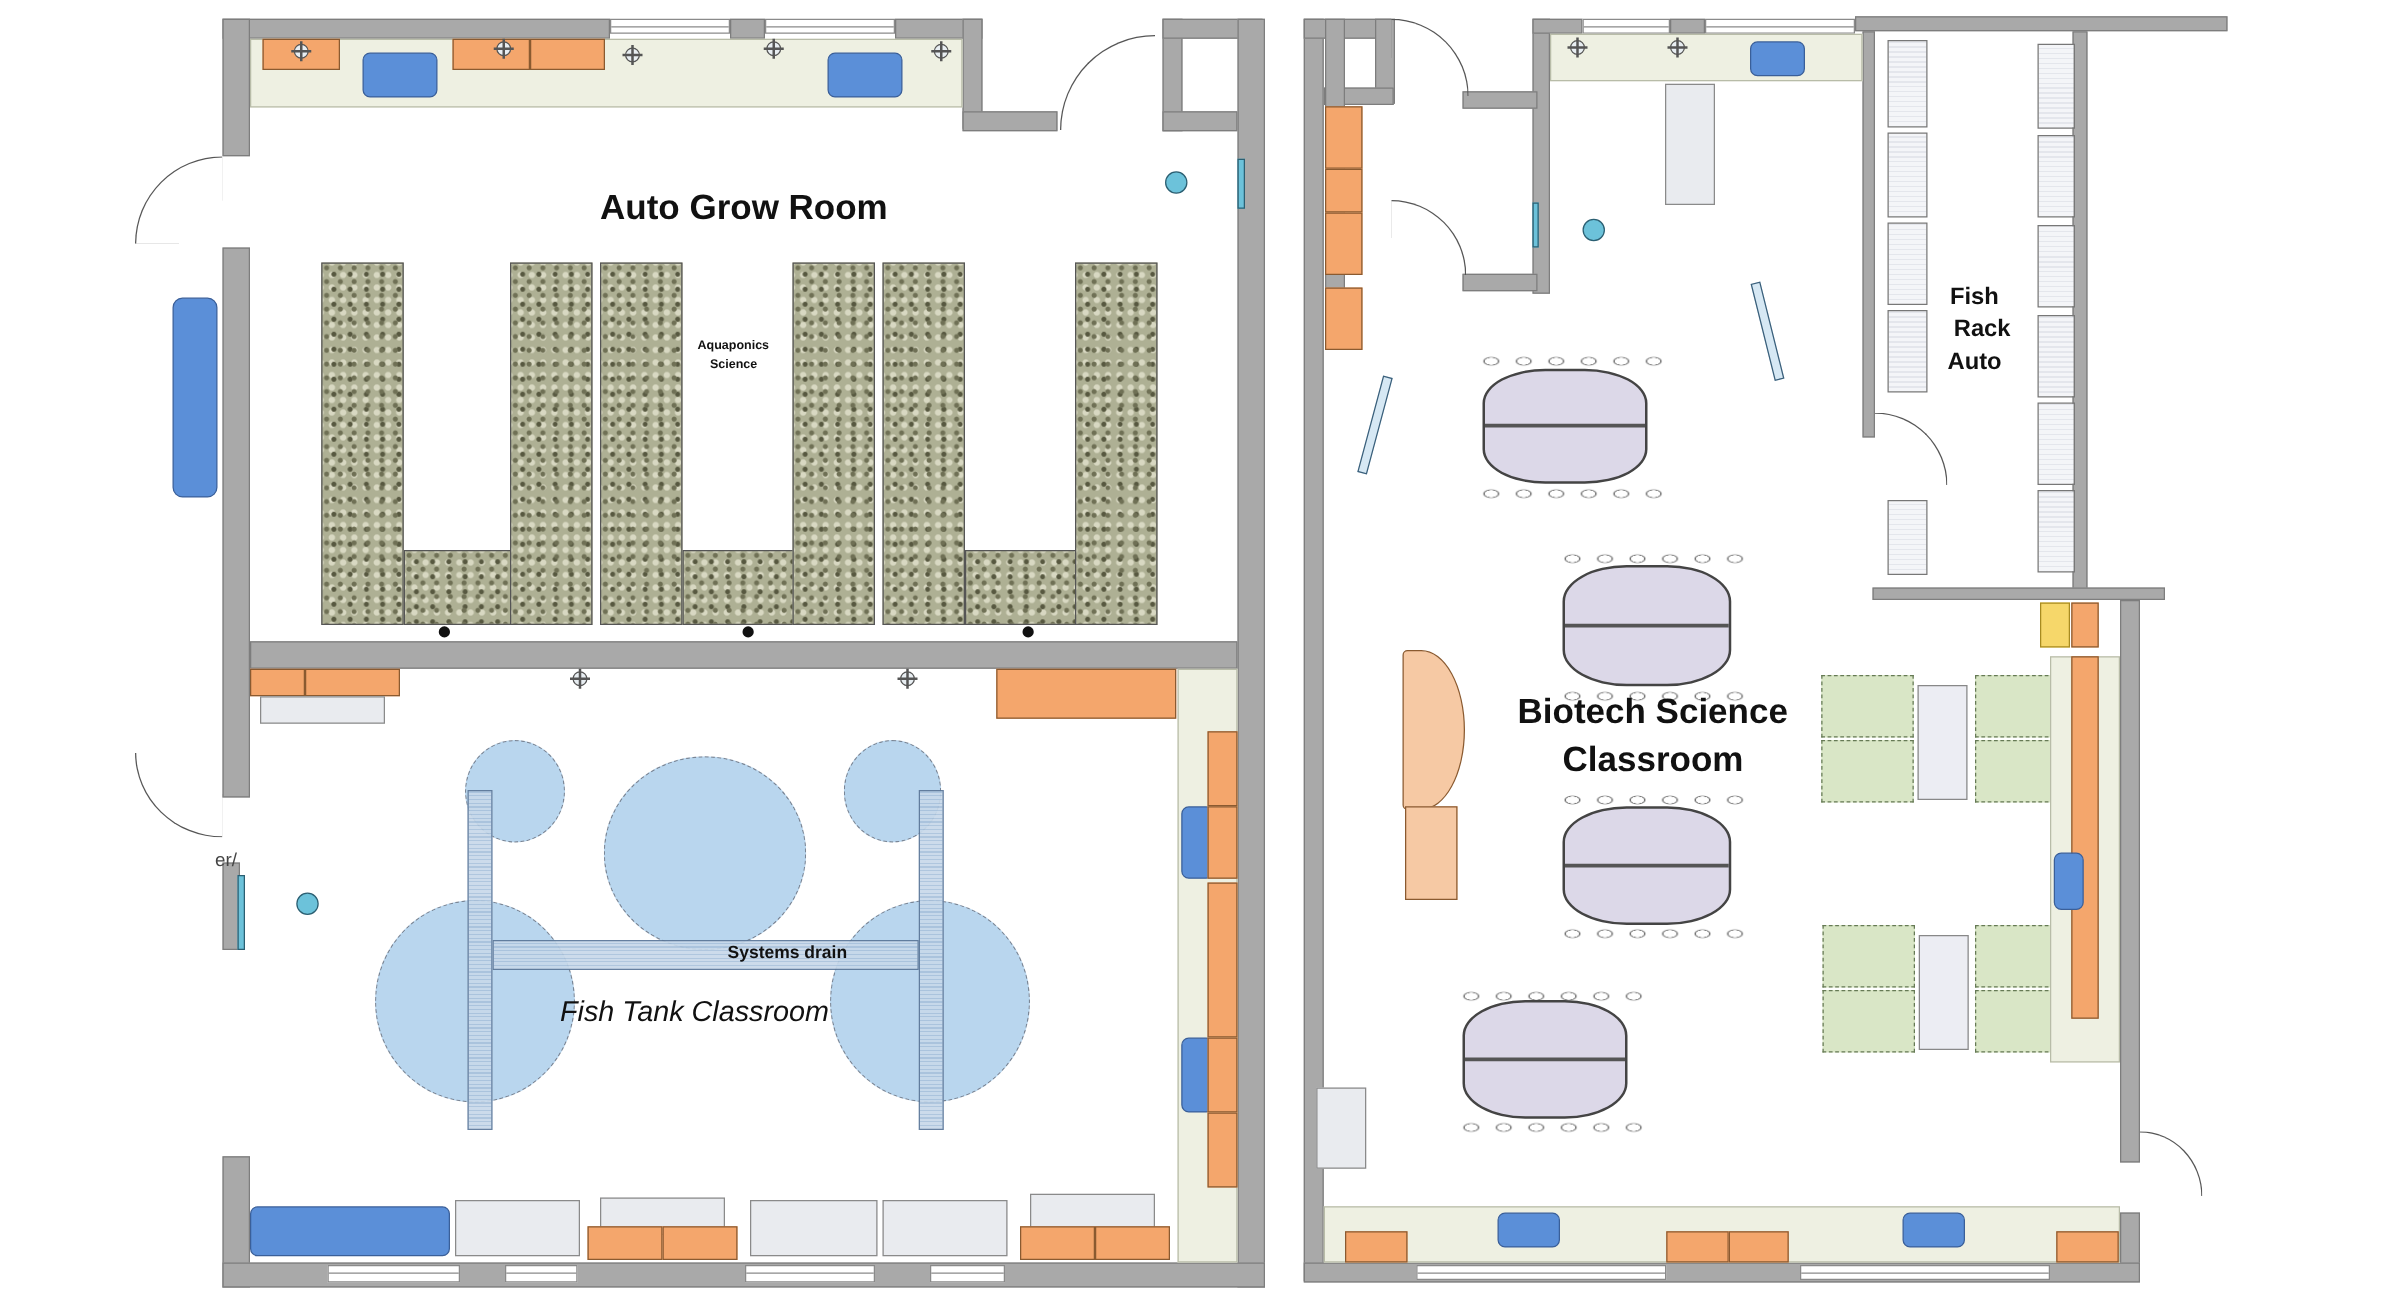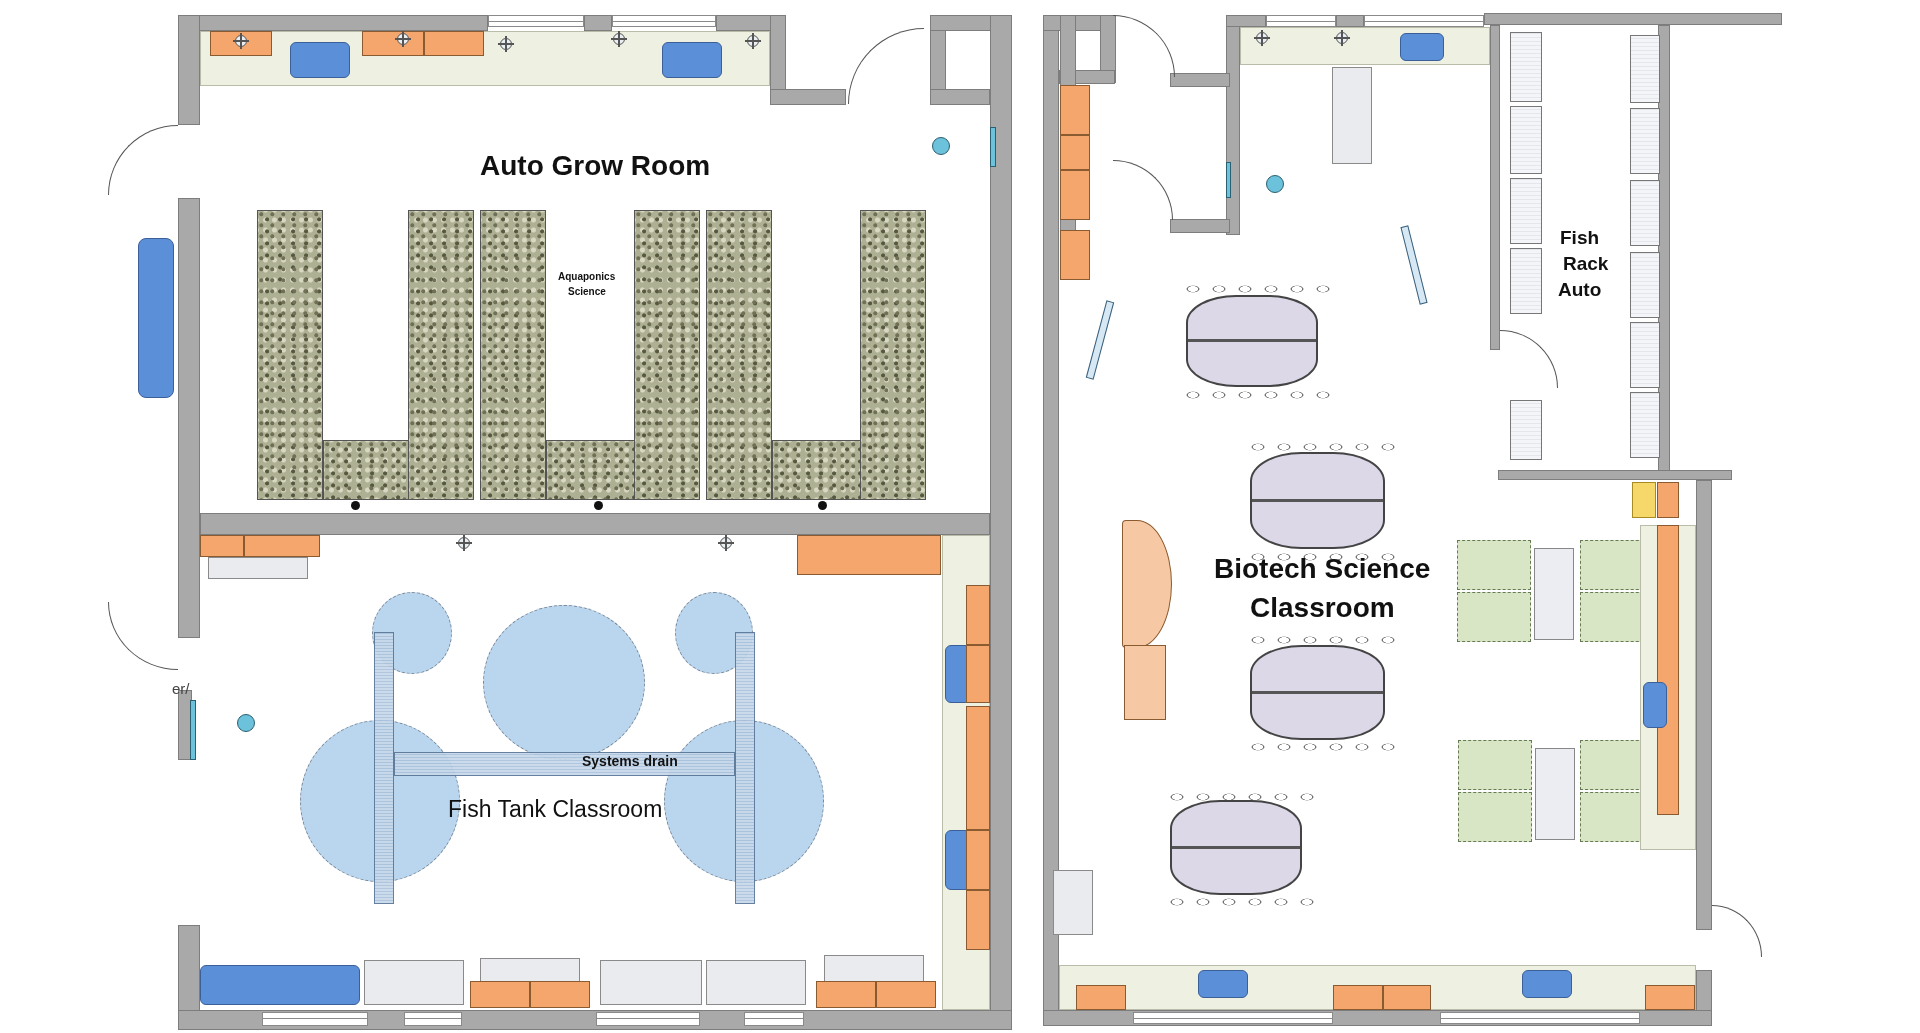--- a/index.html
+++ b/index.html
@@ -136,7 +136,7 @@
   <div class="drain" style="left:735px;top:632px;width:20px;height:272px;"></div>
   <div class="drain" style="left:394px;top:752px;width:341px;height:24px;"></div>
   <div class="label" style="left:582px;top:753px;font-size:14px;">Systems drain</div>
-  <div class="label" style="left:448px;top:796px;font-size:23px;font-weight:normal;">Fish Tank Classroom</div>
+  <div class="label" style="left:448px;top:796px;font-size:23px;font-weight:normal;font-style:italic;">Fish Tank Classroom</div>
 
   <div class="sink" style="left:200px;top:965px;width:160px;height:40px;"></div>
   <div class="lab-bench" style="left:364px;top:960px;width:100px;height:45px;"></div>

